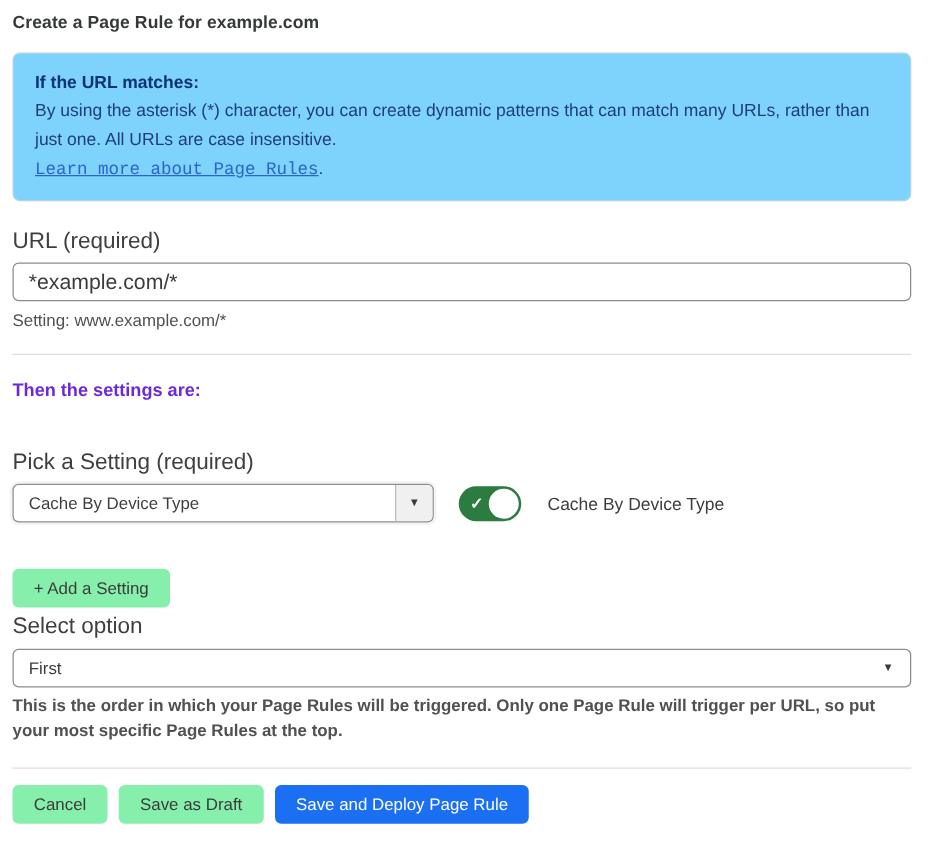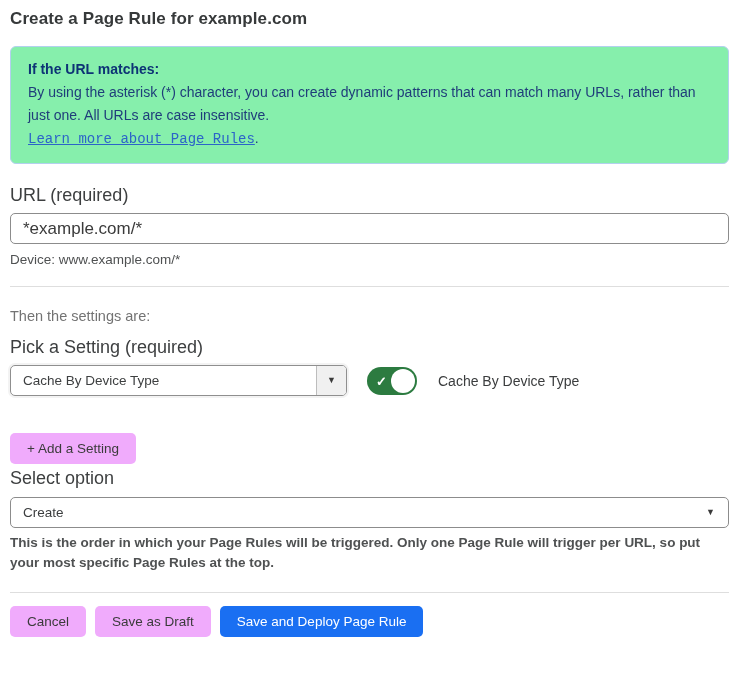--- a/index.html
+++ b/index.html
@@ -13,7 +13,7 @@
     padding: 9px 21px 0 10px;
   }
   .page-title {
-    font-size: 17px;
+    font-size: 14px;
     font-weight: 700;
     color: #36393a;
     letter-spacing: 0.1px;

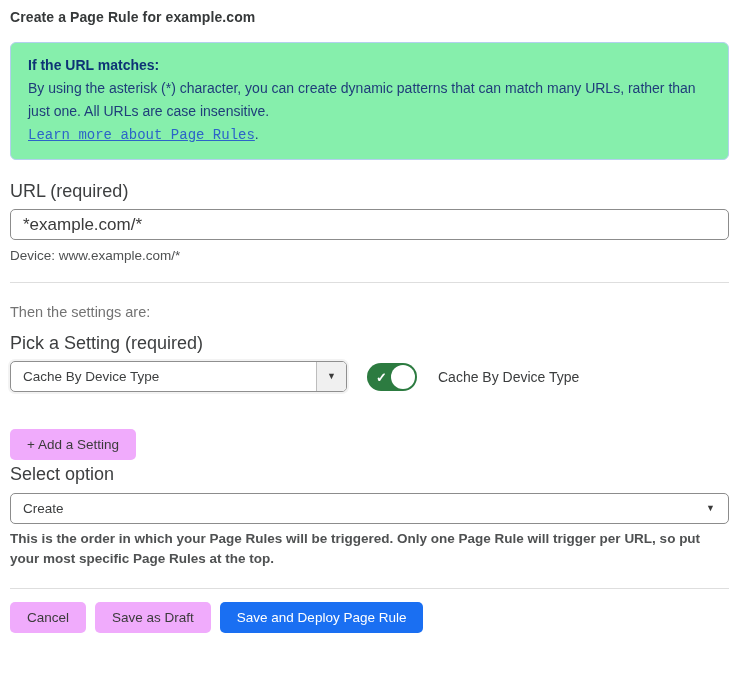--- a/index.html
+++ b/index.html
@@ -21,7 +21,7 @@
   }
   
   .info-box {
-    background: #86efac;
+    background: #7dd3fc;
     border: 1px solid #b3d0ee;
     border-radius: 6px;
     padding: 11px 20px 12px 17px;

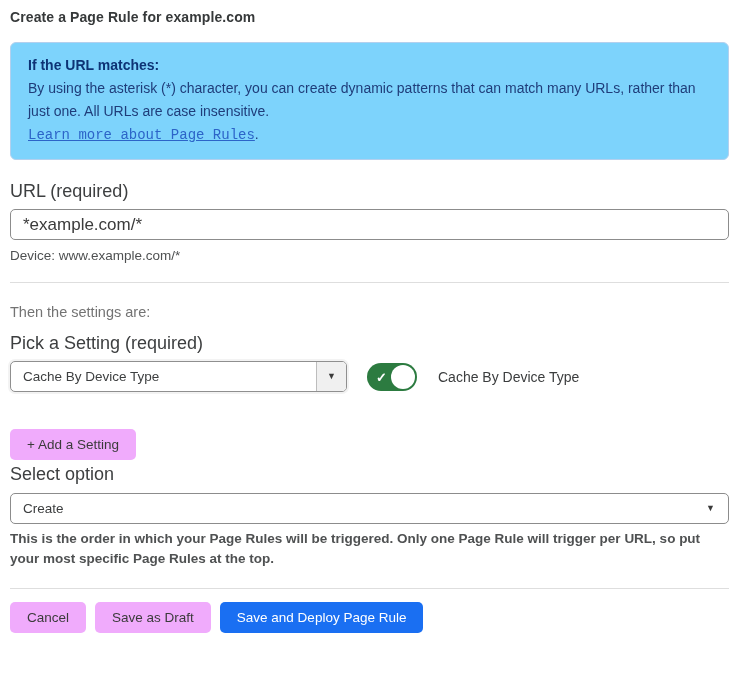--- a/index.html
+++ b/index.html
@@ -213,7 +213,7 @@
 
   <div class="field-label">URL (required)</div>
   <input class="text-input" type="text" value="*example.com/*" style="">
-  <div class="helper-text">Device: www.example.com/*</div>
+  <div class="helper-text">Setting: www.example.com/*</div>
 
   <hr class="divider">
 

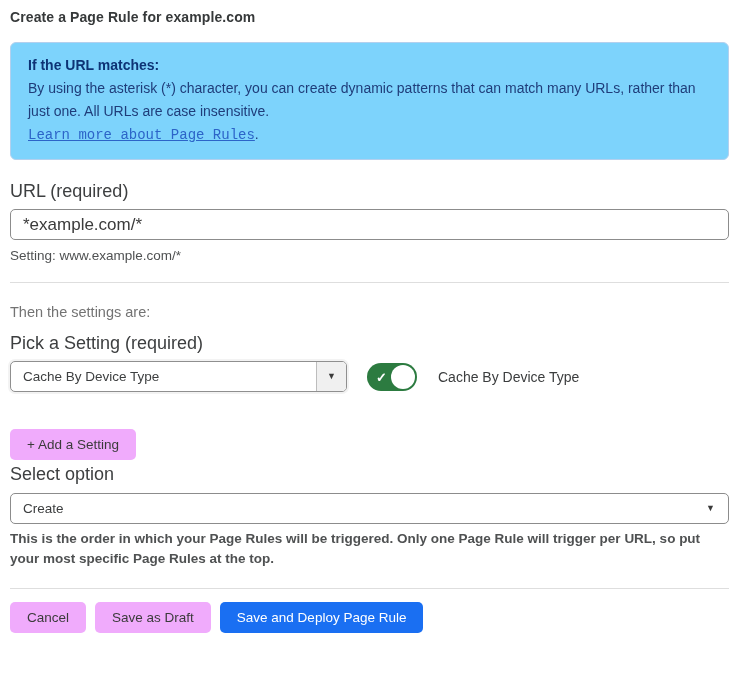--- a/index.html
+++ b/index.html
@@ -72,8 +72,8 @@
   }
   .section-heading {
     font-size: 14.5px;
-    font-weight: 400;
-    color: #737373;
+    font-weight: 700;
+    color: #6d28d9;
     margin-top: 21px;
   }
   .picker-label { margin-top: 13px; }

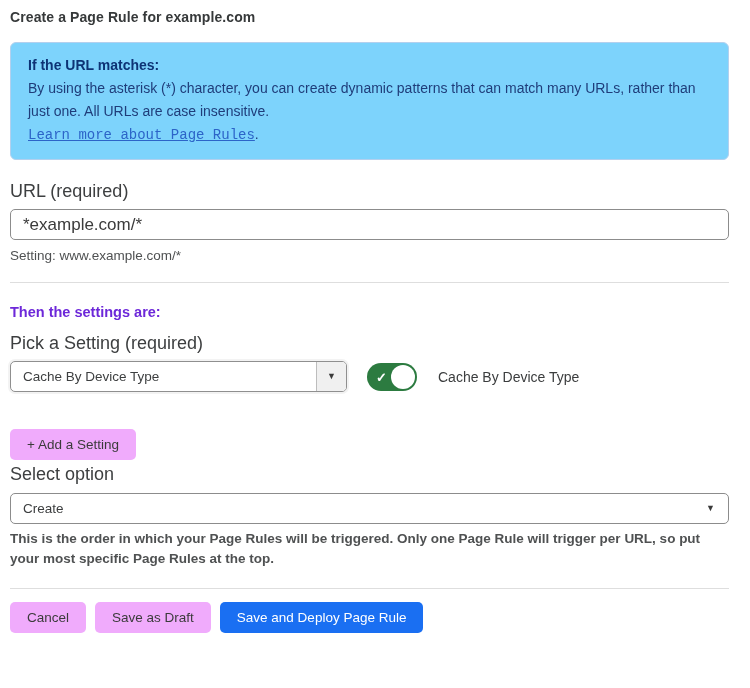--- a/index.html
+++ b/index.html
@@ -76,7 +76,7 @@
     color: #6d28d9;
     margin-top: 21px;
   }
-  .picker-label { margin-top: 13px; }
+  .picker-label { margin-top: 38px; }
   
   .setting-row {
     display: flex;

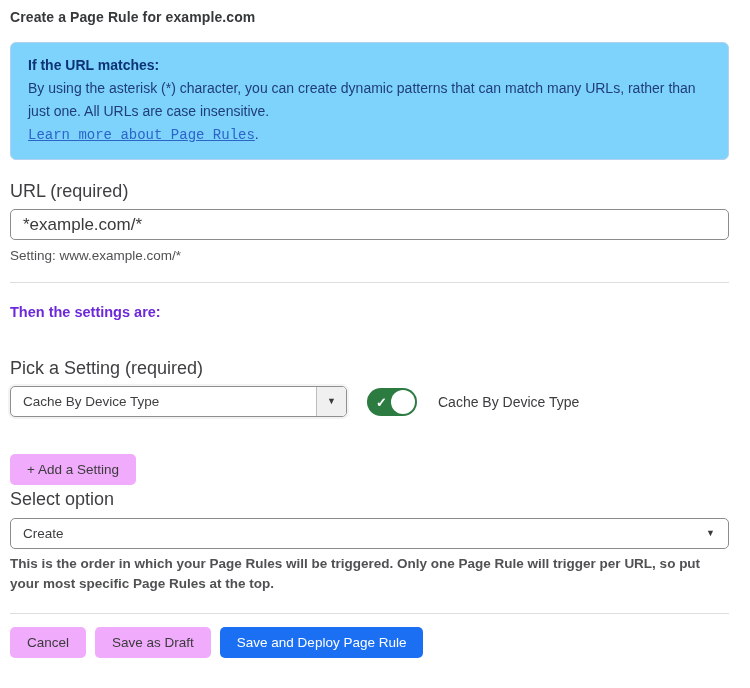--- a/index.html
+++ b/index.html
@@ -164,7 +164,7 @@
     white-space: nowrap;
   }
   .btn-gray {
-    background: #f0abfc;
+    background: #86efac;
     color: #3b3b3b;
   }
   .btn-primary {

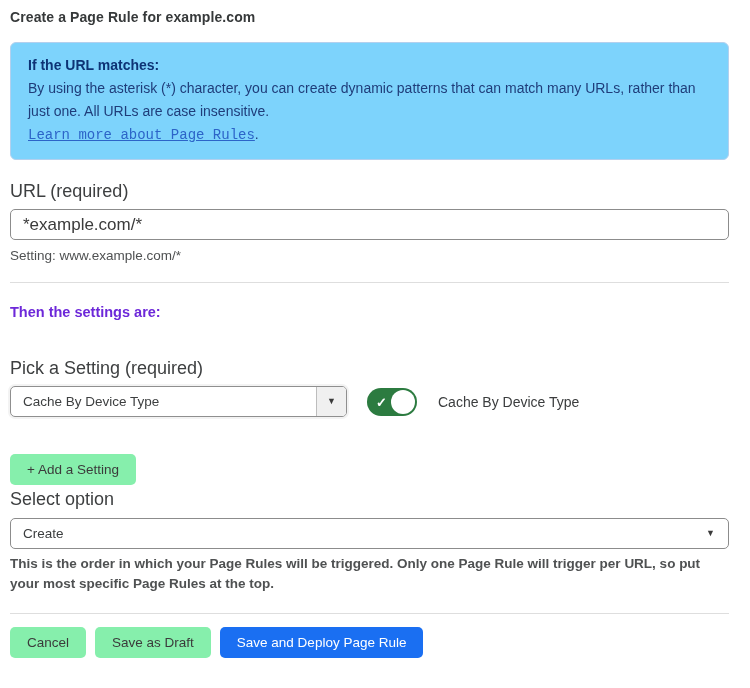--- a/index.html
+++ b/index.html
@@ -241,7 +241,7 @@
   <div class="field-label select-label">Select option</div>
 
   <div class="select-full">
-    <span class="select-value">Create</span>
+    <span class="select-value">First</span>
     <span class="select-arrow">▼</span>
   </div>
 

